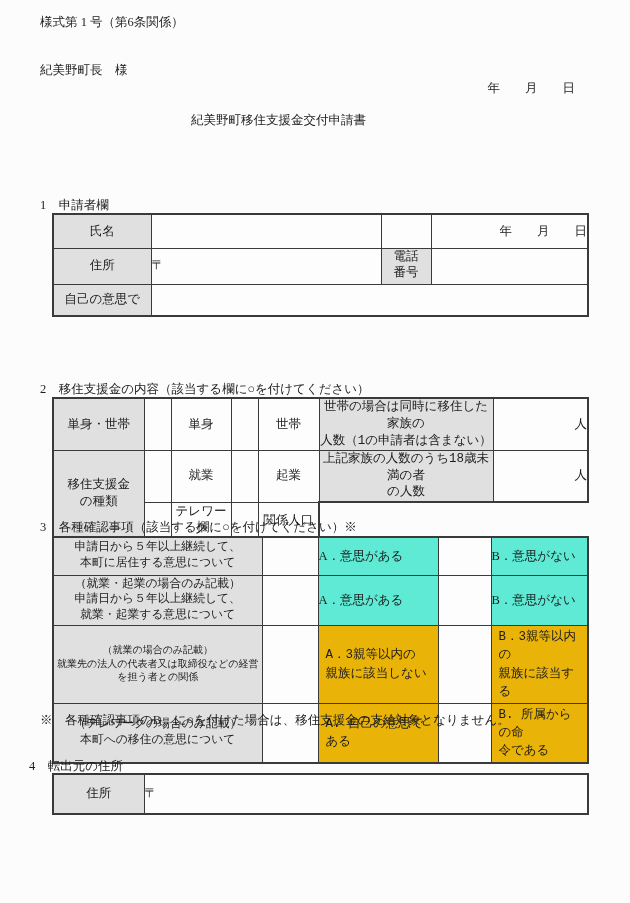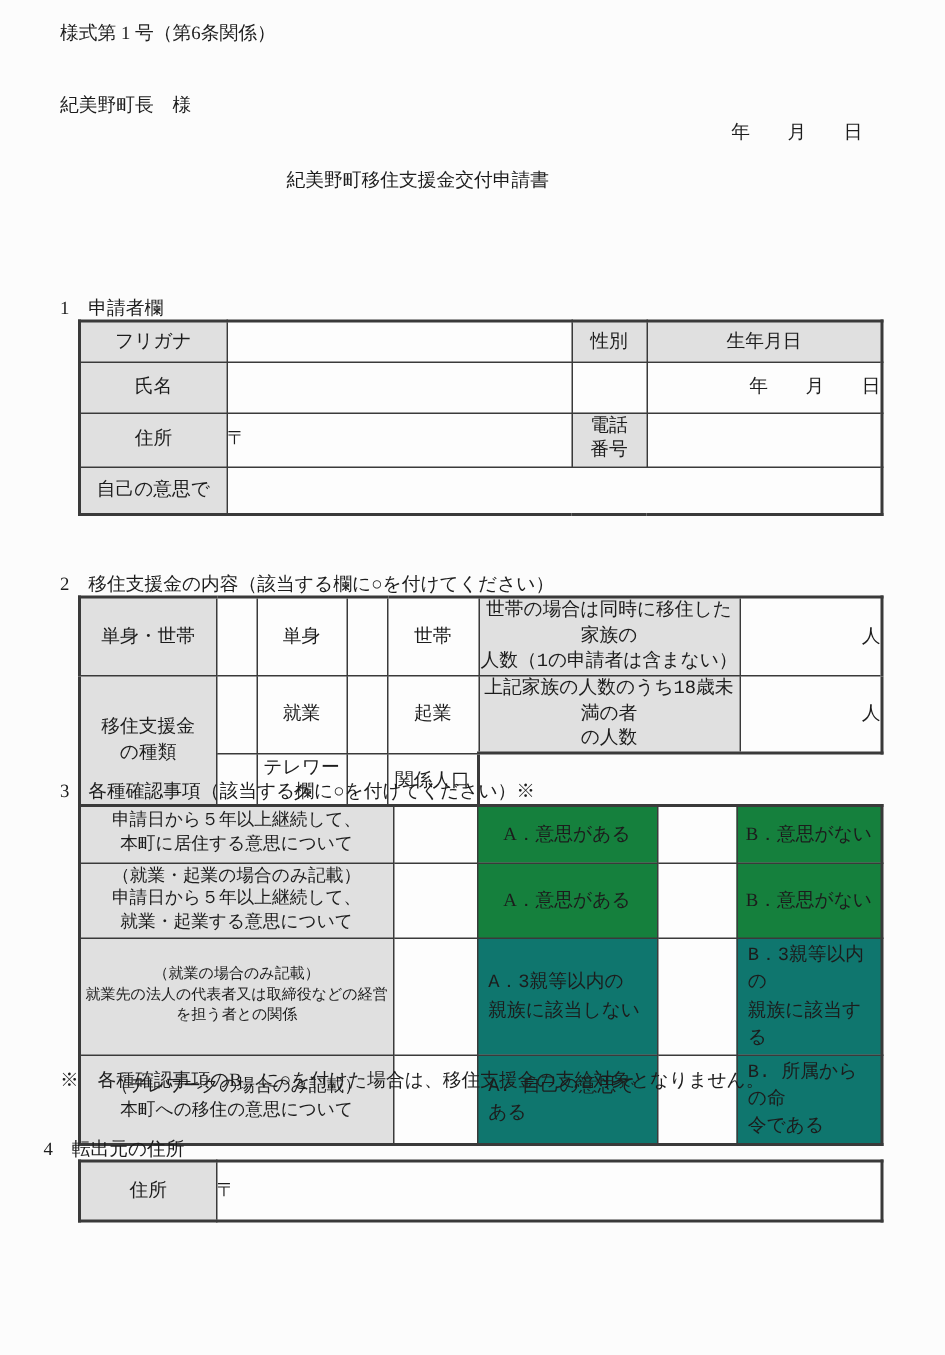--- a/index.html
+++ b/index.html
@@ -59,12 +59,6 @@
         <col style="width:157px">
     </colgroup>
     <tbody>
-        <tr style="height:27px">
-      <th class="gray">フリガナ</th>
-      <td class="blank"></td>
-      <th class="gray">性別</th>
-      <th class="gray">生年月日</th>
-    </tr>
     <tr style="height:34px">
       <th class="gray">氏名</th>
       <td class="blank"></td>

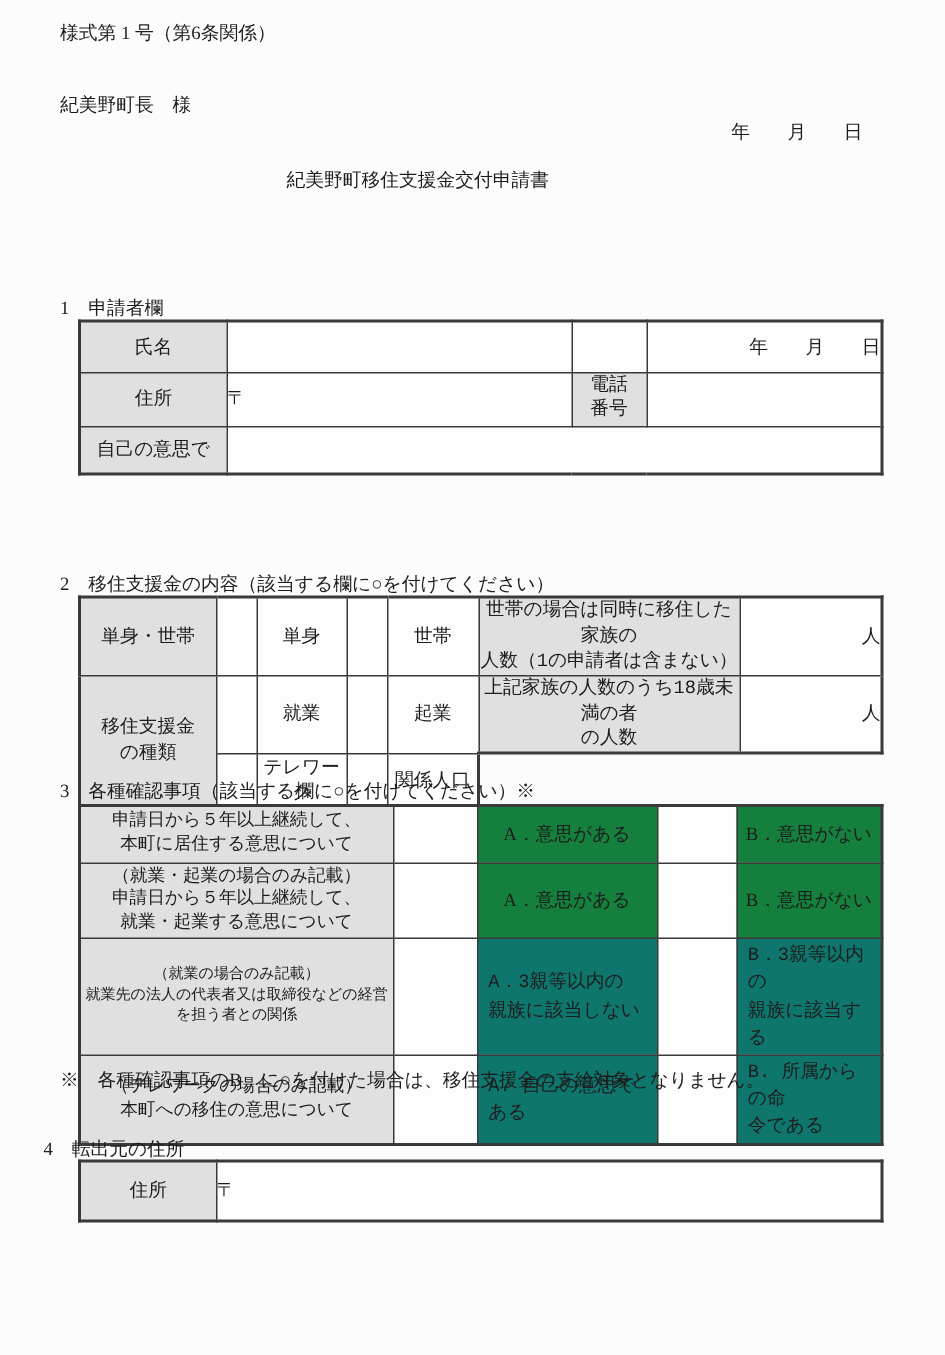--- a/index.html
+++ b/index.html
@@ -31,7 +31,7 @@
   .kk{font-size:12px;}
   .t3 .q{font-size:11.8px;line-height:1.35;padding:1px 2px;}
   .t3 .q-small{font-size:10px;line-height:1.35;padding:1px 2px;}
-  .t3 .ab-center{text-align:center;background:#15803d;}
+  .t3 .ab-center{text-align:left;background:#5eead4;}
   .t3 .ab-left{text-align:left;vertical-align:middle;padding:2px 4px 2px 7px;
     background:#0f766e;line-height:1.45;}
 </style>

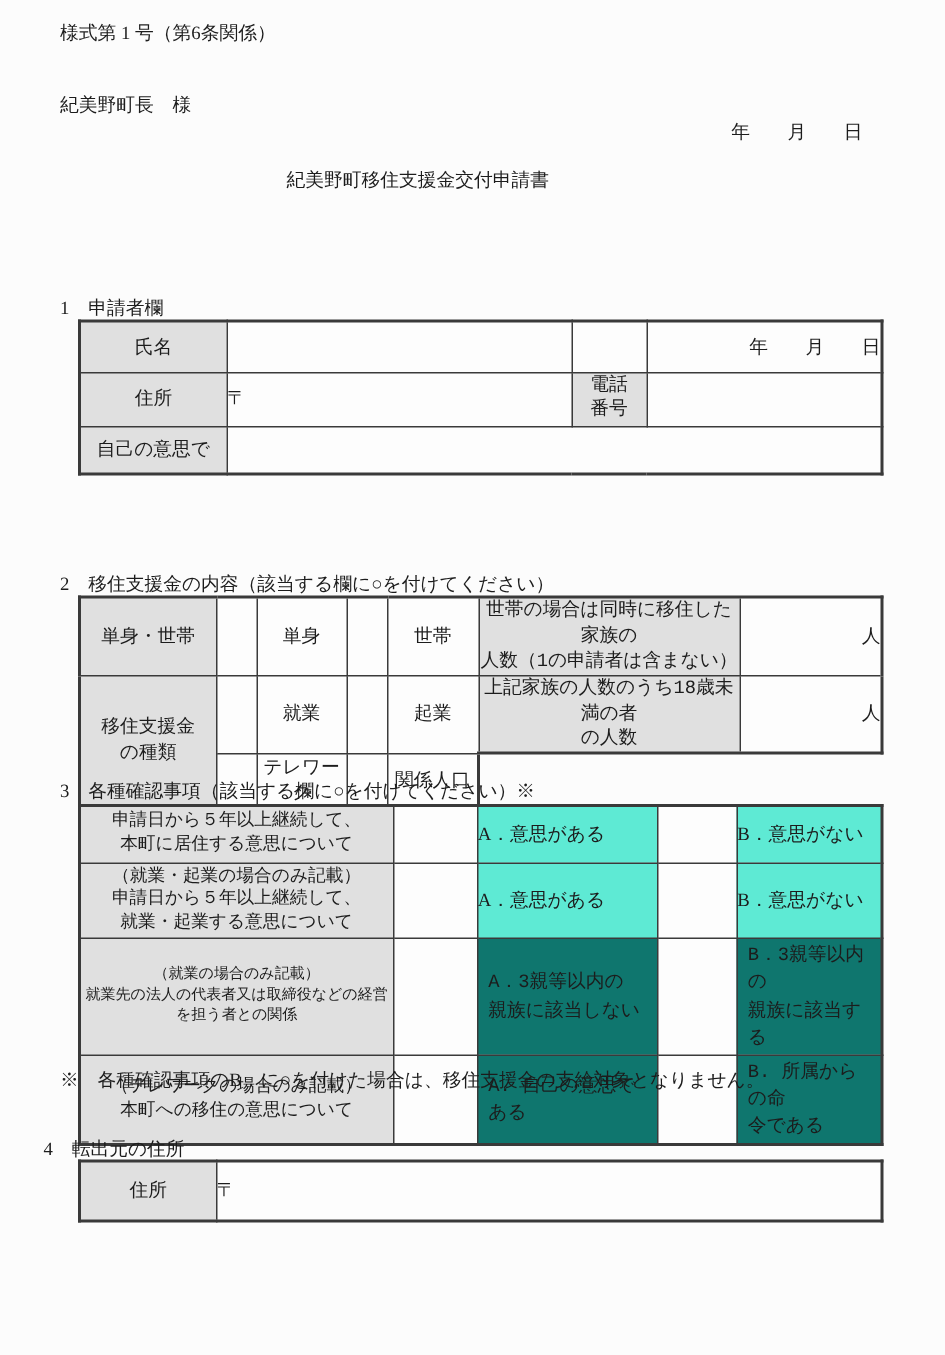--- a/index.html
+++ b/index.html
@@ -33,7 +33,7 @@
   .t3 .q-small{font-size:10px;line-height:1.35;padding:1px 2px;}
   .t3 .ab-center{text-align:left;background:#5eead4;}
   .t3 .ab-left{text-align:left;vertical-align:middle;padding:2px 4px 2px 7px;
-    background:#0f766e;line-height:1.45;}
+    background:#eab308;line-height:1.45;}
 </style>
 </head>
 <body>

